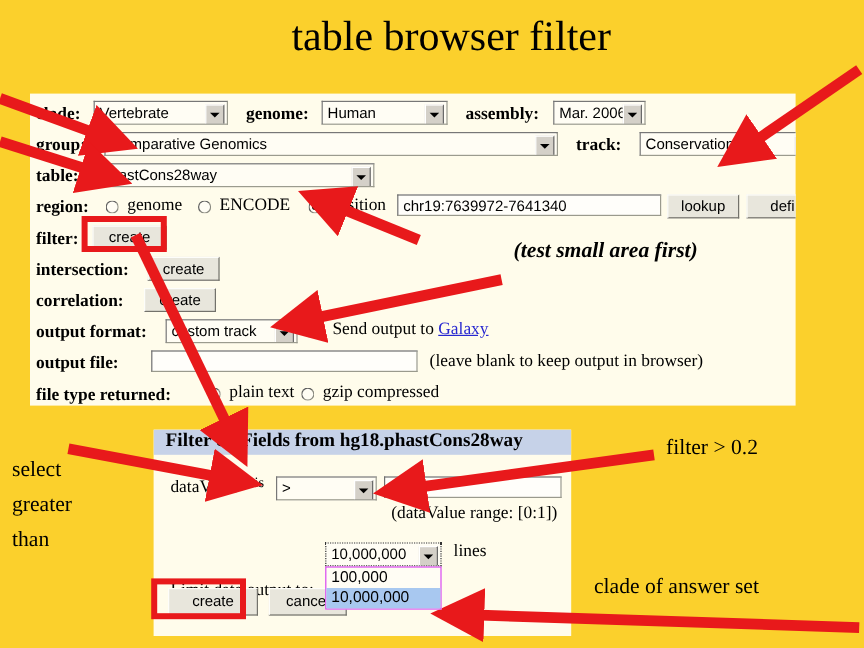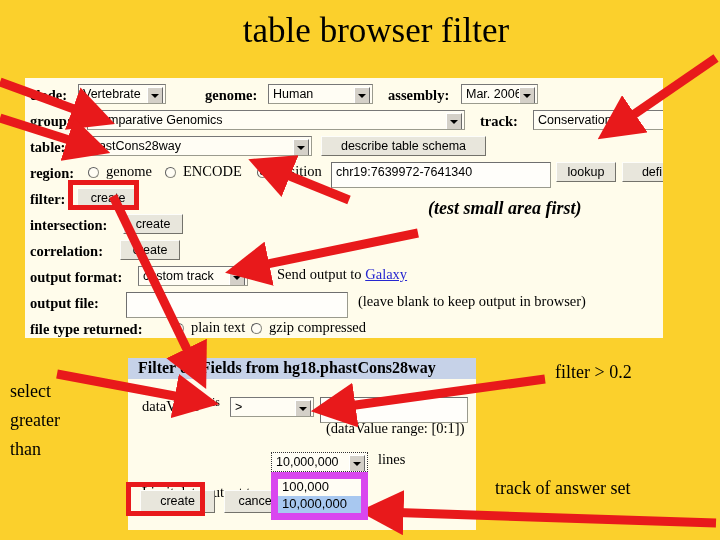--- a/index.html
+++ b/index.html
@@ -108,7 +108,7 @@
   <div class="panel" id="form-panel">
 
     <div class="lbl" style="position:absolute;left:5px;top:9px;">clade:</div>
-    <div class="sel" style="left:53px;top:6px;width:88px;">
+    <div class="sel" style="left:53px;top:6px;width:112px;">
       <span>Vertebrate</span>
       <span class="arw"></span>
     </div>

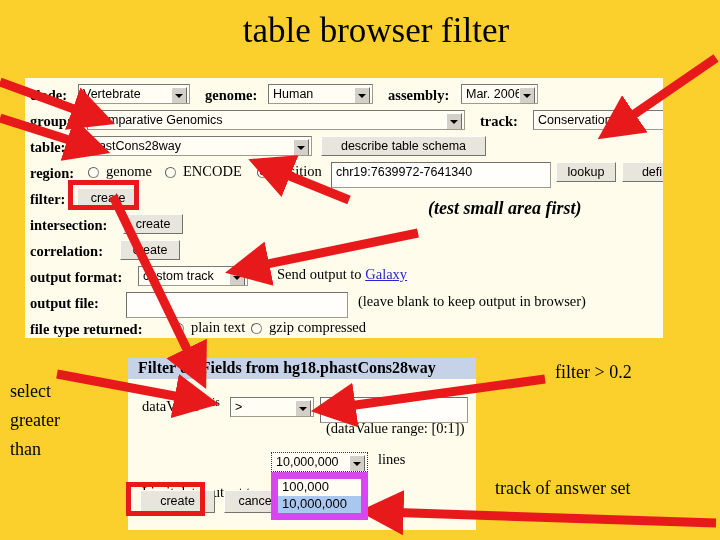--- a/index.html
+++ b/index.html
@@ -139,7 +139,6 @@
       <span>phastCons28way</span>
       <span class="arw"></span>
     </div>
-    <div class="btn" style="left:296px;top:58px;width:165px;">describe table schema</div>
 
     <div class="lbl" style="position:absolute;left:5px;top:87px;">region:</div>
     <div class="radio" style="left:63px;top:89px;"></div>

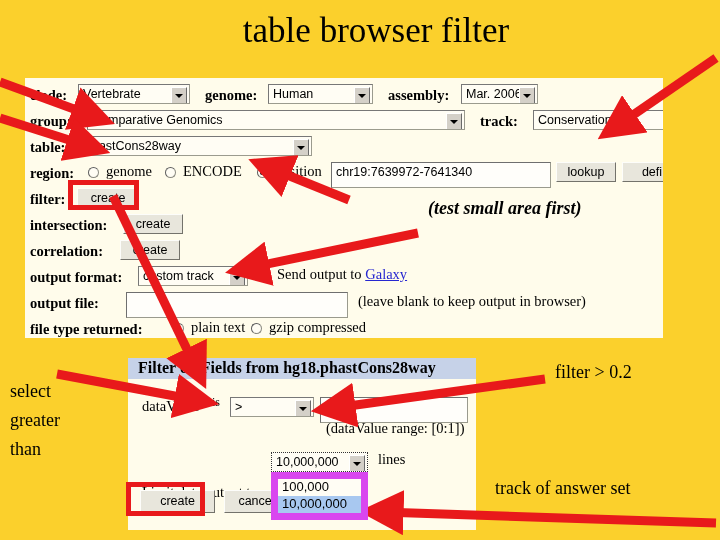--- a/index.html
+++ b/index.html
@@ -45,7 +45,7 @@
     border-left:4px solid transparent;border-right:4px solid transparent;border-top:4px solid #000;
   }
   .txt{
-    position:absolute;box-sizing:border-box;height:26px;
+    position:absolute;box-sizing:border-box;height:18px;
     background:#FFFEFA;border:1px solid #9a9a8d;border-top-color:#6f6f6f;border-left-color:#6f6f6f;
     font-family:"Liberation Sans",sans-serif;font-size:12.5px;color:#000;
     padding:1px 2px 0 4px;line-height:17px;white-space:nowrap;overflow:hidden;

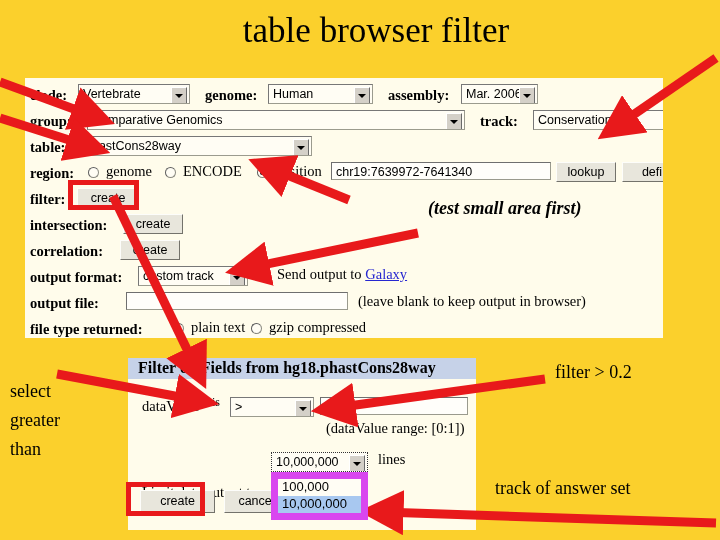--- a/index.html
+++ b/index.html
@@ -80,7 +80,7 @@
   }
   .dd-list{
     position:absolute;box-sizing:border-box;
-    background:#FFFDF4;border:7px solid #d946ef;
+    background:#FFFDF4;border:1px solid #d946ef;
     font-family:"Liberation Sans",sans-serif;font-size:13px;color:#000;
     z-index:40;
   }

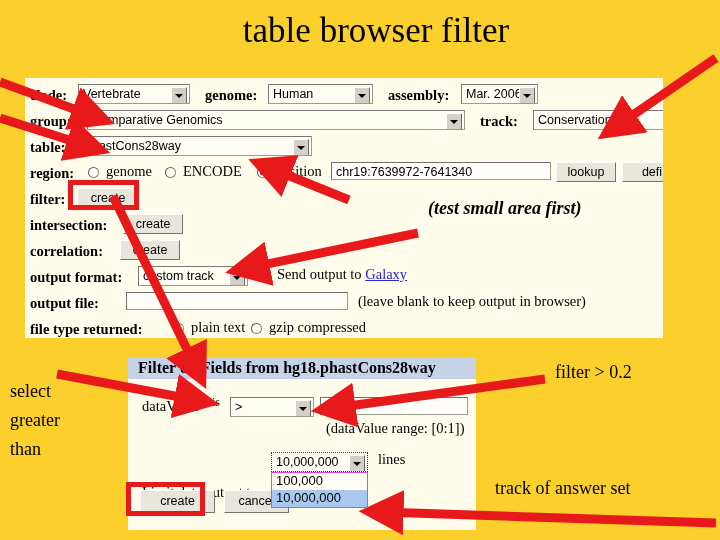--- a/index.html
+++ b/index.html
@@ -214,7 +214,7 @@
   </div>
   <div class="anno" id="anno-test">(test small area first)</div>
   <div class="anno" id="anno-filter">filter &gt; 0.2</div>
-  <div class="anno" id="anno-size">track of answer set</div>
+  <div class="anno" id="anno-size">clade of answer set</div>
 
   <div class="rbox" style="left:68px;top:180px;width:71px;height:30px;"></div>
   <div class="rbox" style="left:126px;top:482px;width:79px;height:34px;"></div>

